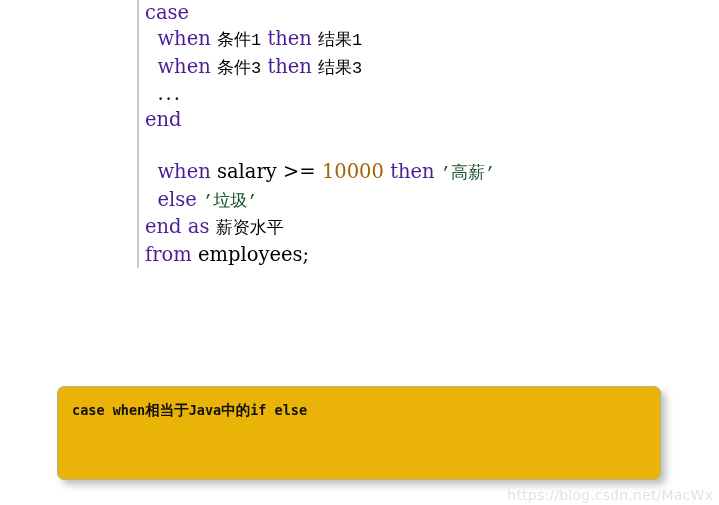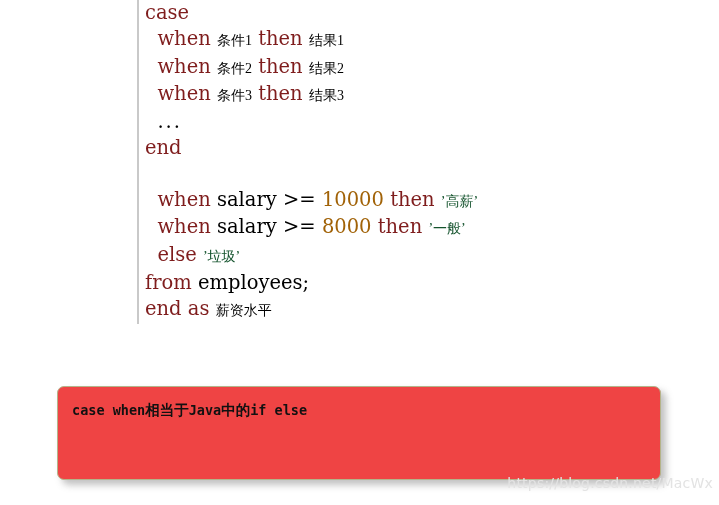--- a/index.html
+++ b/index.html
@@ -36,7 +36,7 @@
   .code-line.blank {
     height: 25.8px;
   }
-  .kw   { color: #7f1d1d; }
+  .kw   { color: #4c1d95; }
   .num  { color: #a16207; }
   .str  { color: #3a2fd0; }
   .plain{ color: #000000; }

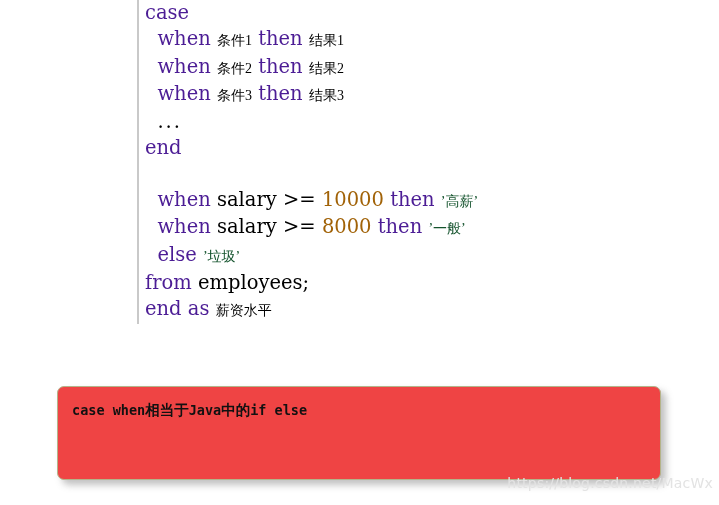--- a/index.html
+++ b/index.html
@@ -41,8 +41,8 @@
   .str  { color: #3a2fd0; }
   .plain{ color: #000000; }
   .cjk  {
-    font-family: Liberation Serif, serif;
-    font-size: 14px;
+    font-family: Liberation Mono, monospace;
+    font-size: 17px;
     color: #000000;
   }
   .cjk.str { color: #14532d; }

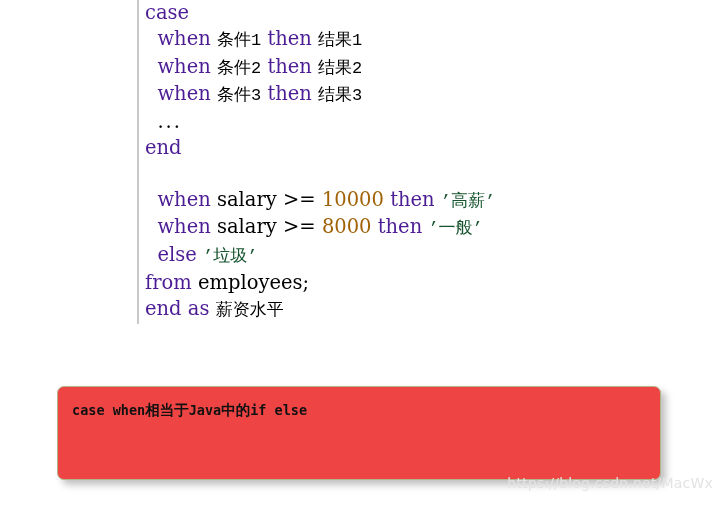--- a/index.html
+++ b/index.html
@@ -101,7 +101,6 @@
 <div id="code-block">
     <div class="code-line"><span class="kw">case</span></div>
     <div class="code-line"><span>  </span><span class="kw">when</span><span class="plain"> </span><span class="cjk">条件1</span><span class="plain"> </span><span class="kw">then</span><span class="plain"> </span><span class="cjk">结果1</span></div>
-    <div class="code-line"><span>  </span><span class="kw">when</span><span class="plain"> </span><span class="cjk">条件2</span><span class="plain"> </span><span class="kw">then</span><span class="plain"> </span><span class="cjk">结果2</span></div>
     <div class="code-line"><span>  </span><span class="kw">when</span><span class="plain"> </span><span class="cjk">条件3</span><span class="plain"> </span><span class="kw">then</span><span class="plain"> </span><span class="cjk">结果3</span></div>
     <div class="code-line"><span>  </span><span class="plain dots">...</span></div>
     <div class="code-line"><span class="kw">end</span></div>

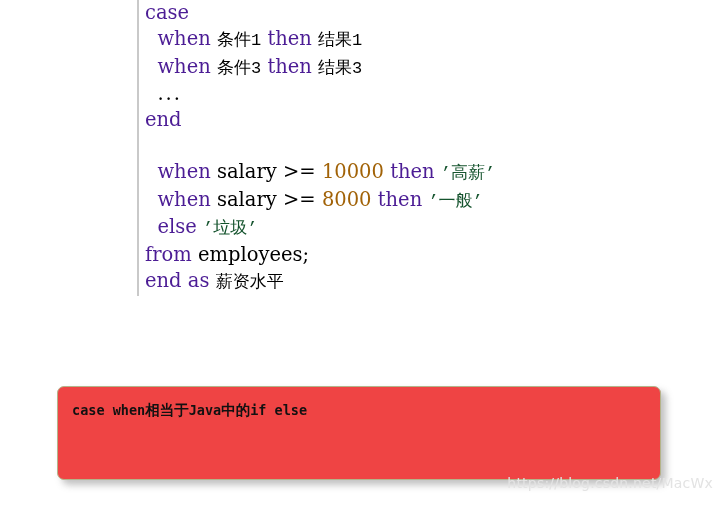--- a/index.html
+++ b/index.html
@@ -106,7 +106,6 @@
     <div class="code-line"><span class="kw">end</span></div>
     <div class="code-line blank"></div>
     <div class="code-line"><span>  </span><span class="kw">when</span><span class="plain"> salary &gt;= </span><span class="num">10000</span><span class="plain"> </span><span class="kw">then</span><span class="plain"> </span><span class="cjk str">’高薪’</span></div>
-    <div class="code-line"><span>  </span><span class="kw">when</span><span class="plain"> salary &gt;= </span><span class="num">8000</span><span class="plain"> </span><span class="kw">then</span><span class="plain"> </span><span class="cjk str">’一般’</span></div>
     <div class="code-line"><span>  </span><span class="kw">else</span><span class="plain"> </span><span class="cjk str">’垃圾’</span></div>
     <div class="code-line"><span class="kw">from</span><span class="plain"> employees;</span></div>
     <div class="code-line"><span class="kw">end</span><span class="plain"> </span><span class="kw">as</span><span class="plain"> </span><span class="cjk">薪资水平</span></div>

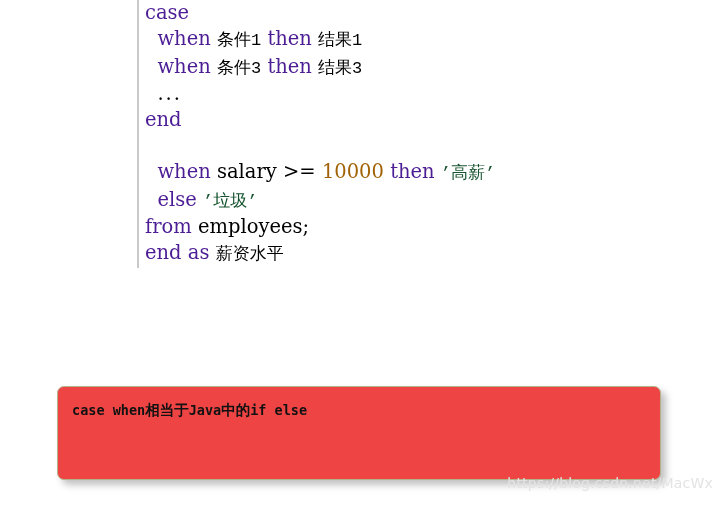--- a/index.html
+++ b/index.html
@@ -107,8 +107,8 @@
     <div class="code-line blank"></div>
     <div class="code-line"><span>  </span><span class="kw">when</span><span class="plain"> salary &gt;= </span><span class="num">10000</span><span class="plain"> </span><span class="kw">then</span><span class="plain"> </span><span class="cjk str">’高薪’</span></div>
     <div class="code-line"><span>  </span><span class="kw">else</span><span class="plain"> </span><span class="cjk str">’垃圾’</span></div>
+    <div class="code-line"><span class="kw">end</span><span class="plain"> </span><span class="kw">as</span><span class="plain"> </span><span class="cjk">薪资水平</span></div>
     <div class="code-line"><span class="kw">from</span><span class="plain"> employees;</span></div>
-    <div class="code-line"><span class="kw">end</span><span class="plain"> </span><span class="kw">as</span><span class="plain"> </span><span class="cjk">薪资水平</span></div>
   </div>
 
 <div id="note-box">

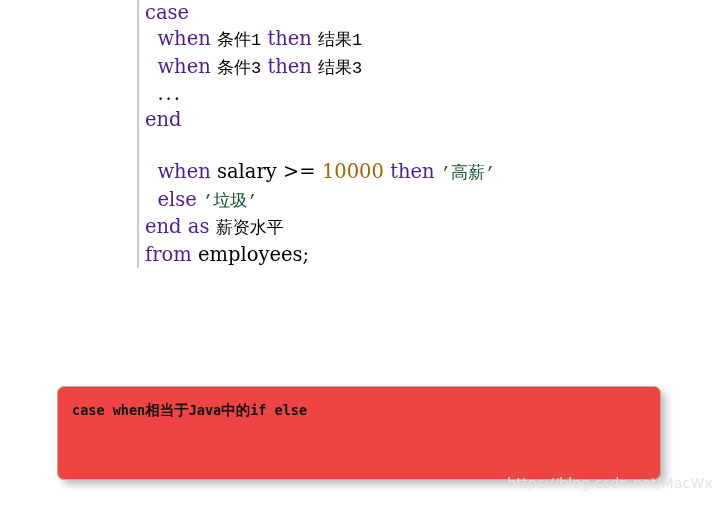--- a/index.html
+++ b/index.html
@@ -55,7 +55,7 @@
     top: 386px;
     width: 604px;
     height: 94px;
-    background: #ef4444;
+    background: #eab308;
     border: 1px solid #b4b48a;
     border-radius: 7px;
     box-sizing: border-box;

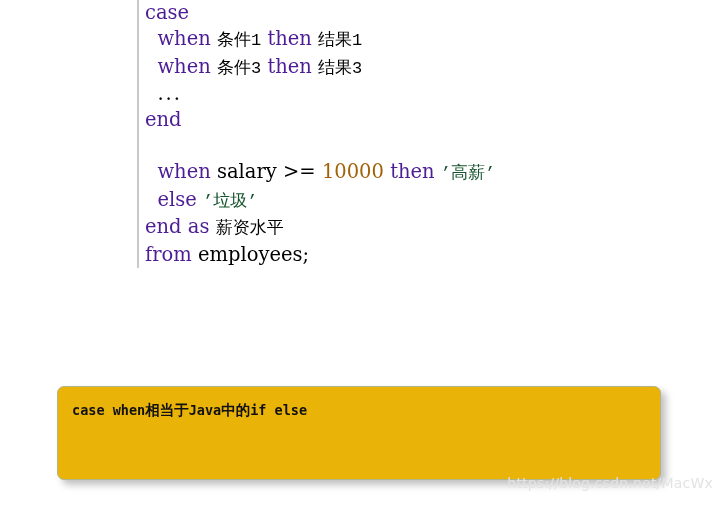--- a/index.html
+++ b/index.html
@@ -86,7 +86,7 @@
   #watermark {
     position: absolute;
     right: 6px;
-    bottom: 14px;
+    bottom: 2px;
     font-family: "DejaVu Sans", "Liberation Sans", sans-serif;
     font-size: 14px;
     color: #e3e3e3;

